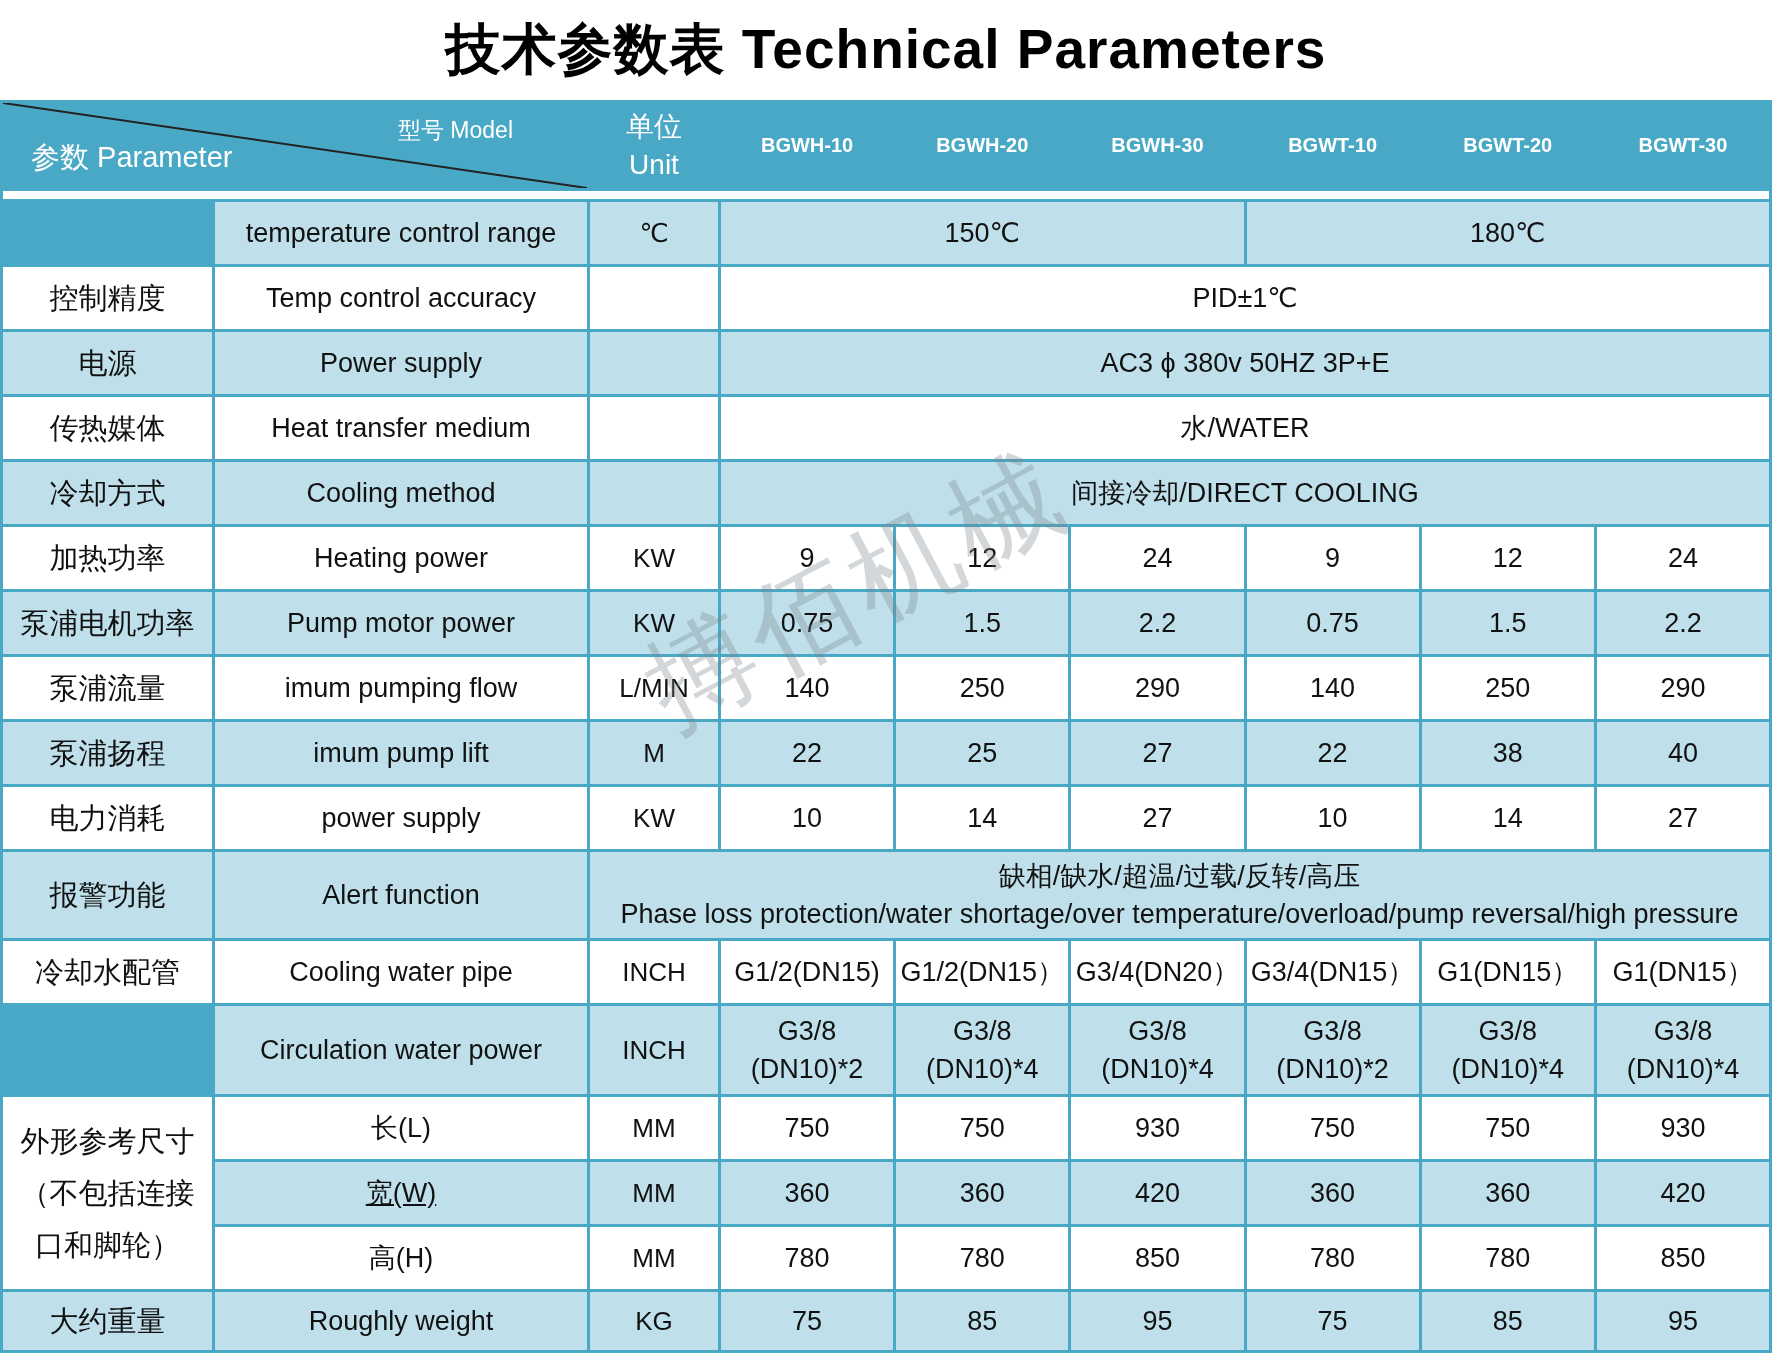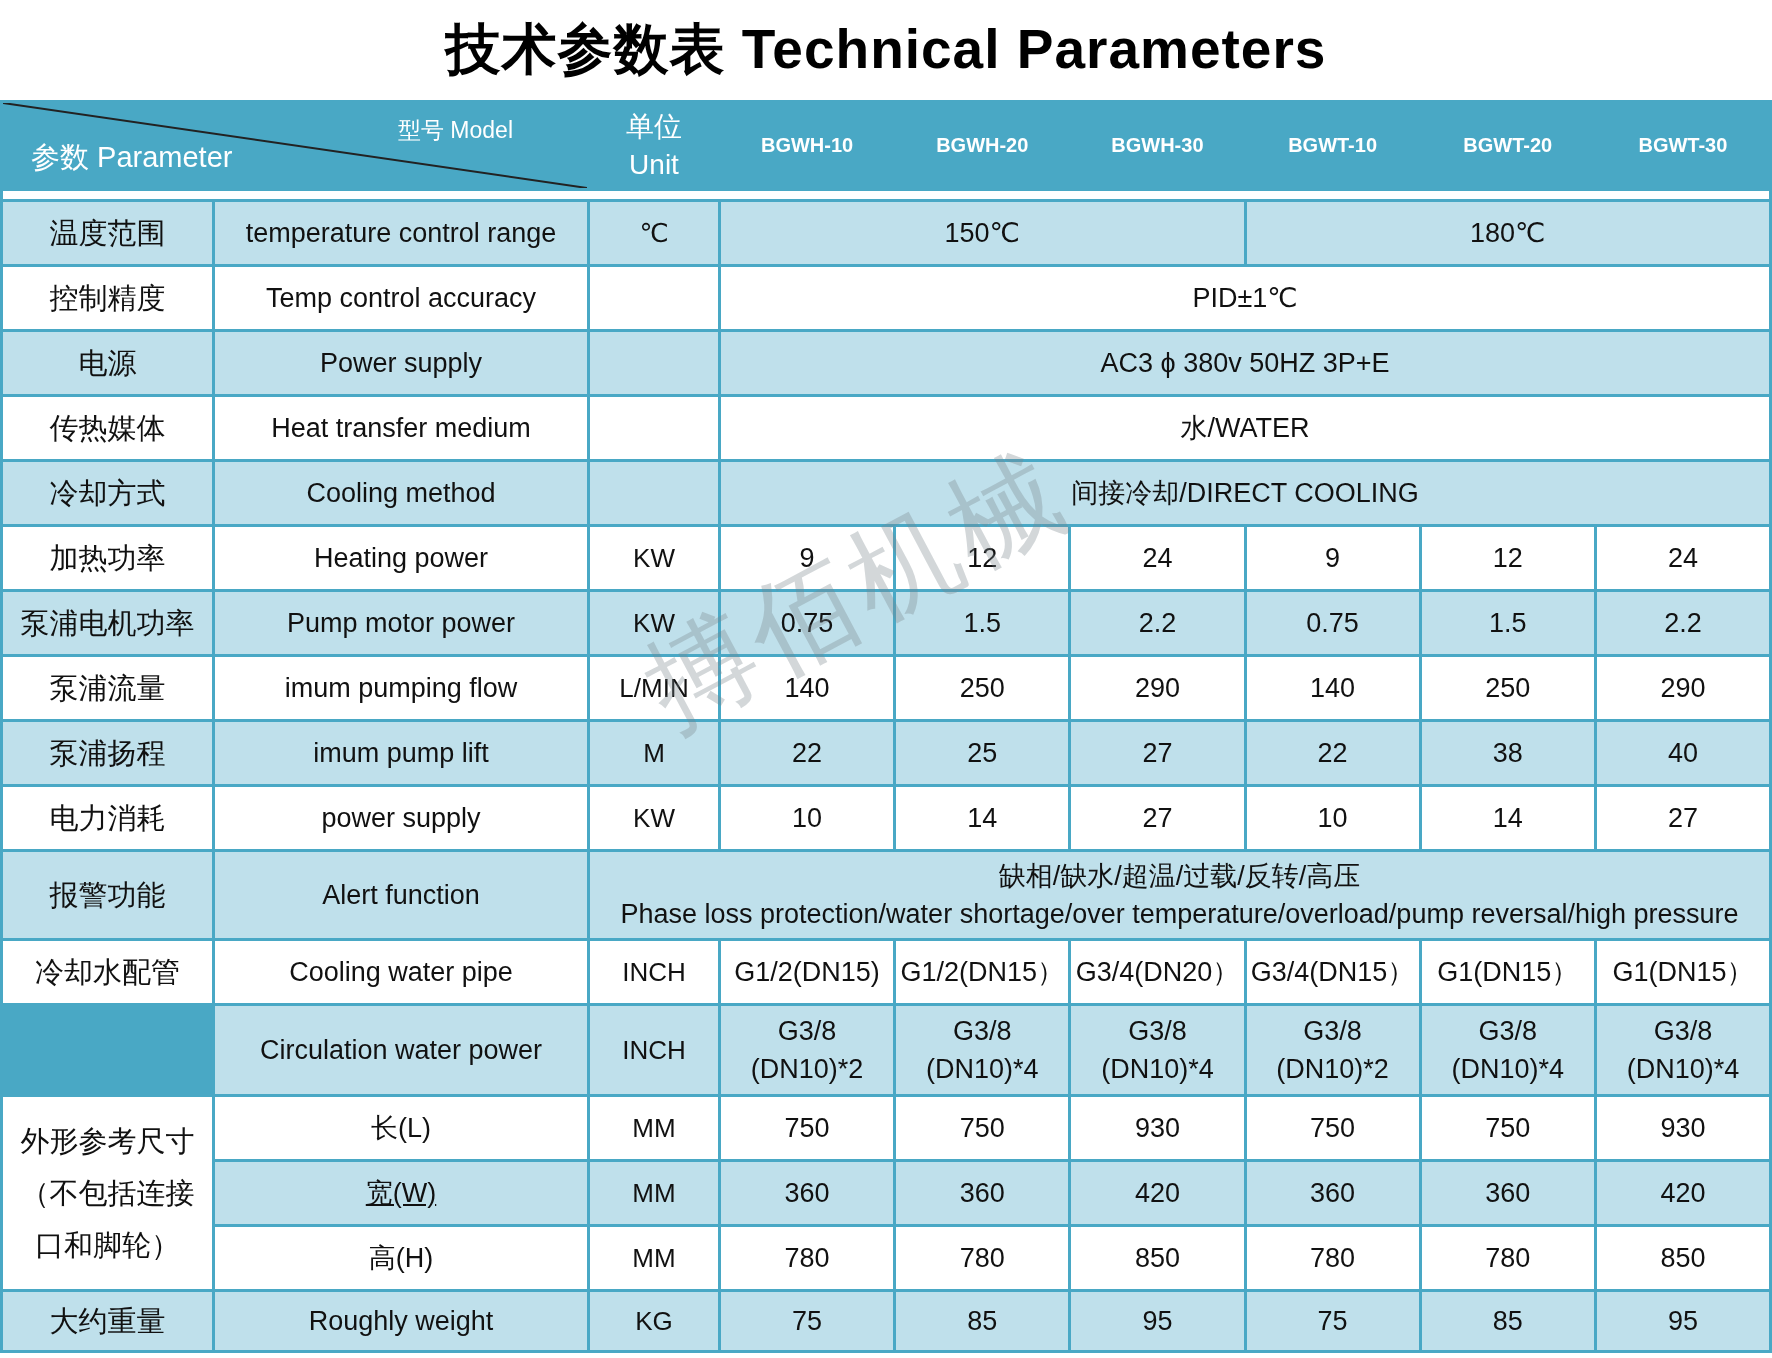--- a/index.html
+++ b/index.html
@@ -58,7 +58,6 @@
     <div class="hcell hmodel" style="grid-column:9;grid-row:1">BGWT-30</div>
     <div class="whiteband"></div>
 
-  <div class="cell cn shade" style="grid-area: 3 / 1 / auto / span 1;">温度范围</div>
       <div class="cell en shade" style="grid-area: 3 / 2 / auto / span 1;">temperature control range</div>
       <div class="cell unit shade" style="grid-area: 3 / 3 / auto / span 1;">℃</div>
       <div class="cell val shade" style="grid-area: 3 / 4 / auto / span 3;">150℃</div>

